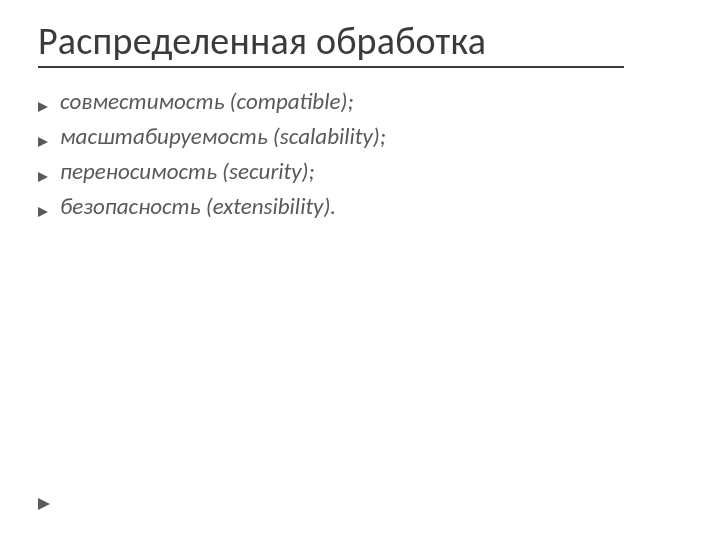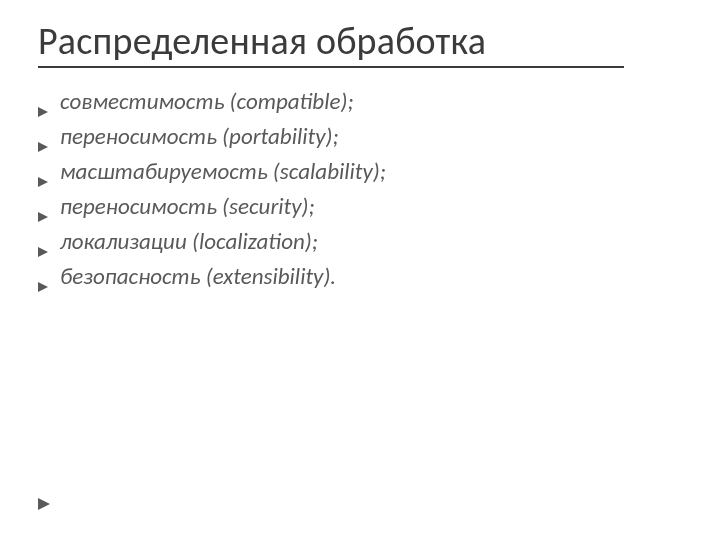--- a/index.html
+++ b/index.html
@@ -37,7 +37,7 @@
   }
   .item {
     display: flex;
-    align-items: flex-end;
+    align-items: center;
     margin-bottom: 4px;
   }
   .bullet {

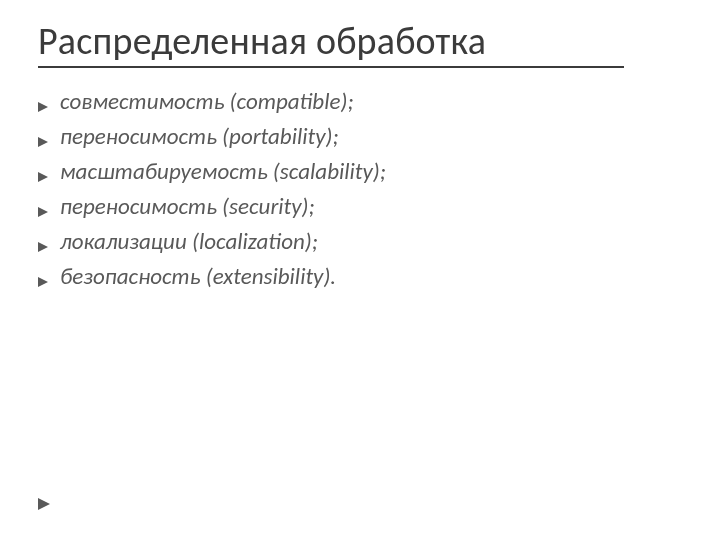--- a/index.html
+++ b/index.html
@@ -82,14 +82,6 @@
       <span class="text"><span class="ital">совместимость (compatible);</span><span></span></span>
     </div>
 
-    <div class="item">
-      <span class="bullet">
-        <svg viewBox="0 0 10 10">
-            <polygon points="0,0 10,5 0,10" fill="#595959"></polygon>
-          </svg>
-      </span>
-      <span class="text"><span class="ital">переносимость (portability);</span><span></span></span>
-    </div>
 
     <div class="item">
       <span class="bullet">

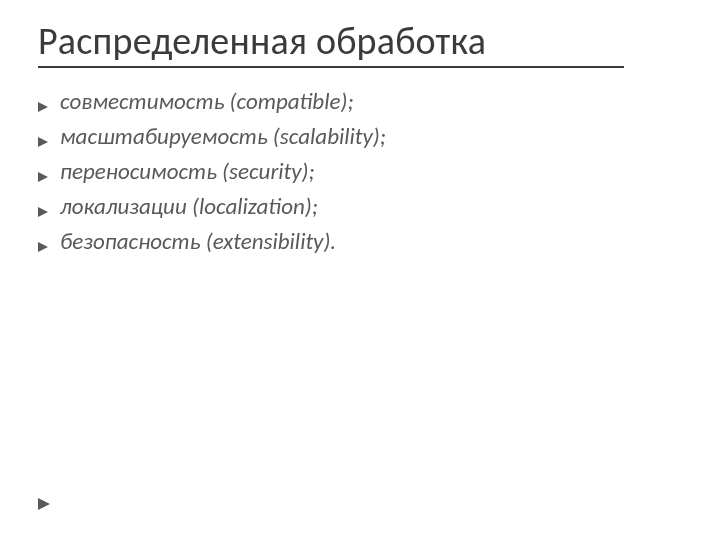--- a/index.html
+++ b/index.html
@@ -103,14 +103,6 @@
 
 
 
-    <div class="item">
-      <span class="bullet">
-        <svg viewBox="0 0 10 10">
-            <polygon points="0,0 10,5 0,10" fill="#595959"></polygon>
-          </svg>
-      </span>
-      <span class="text"><span class="ital">локализации (localization);</span><span></span></span>
-    </div>
 
     <div class="item">
       <span class="bullet">

